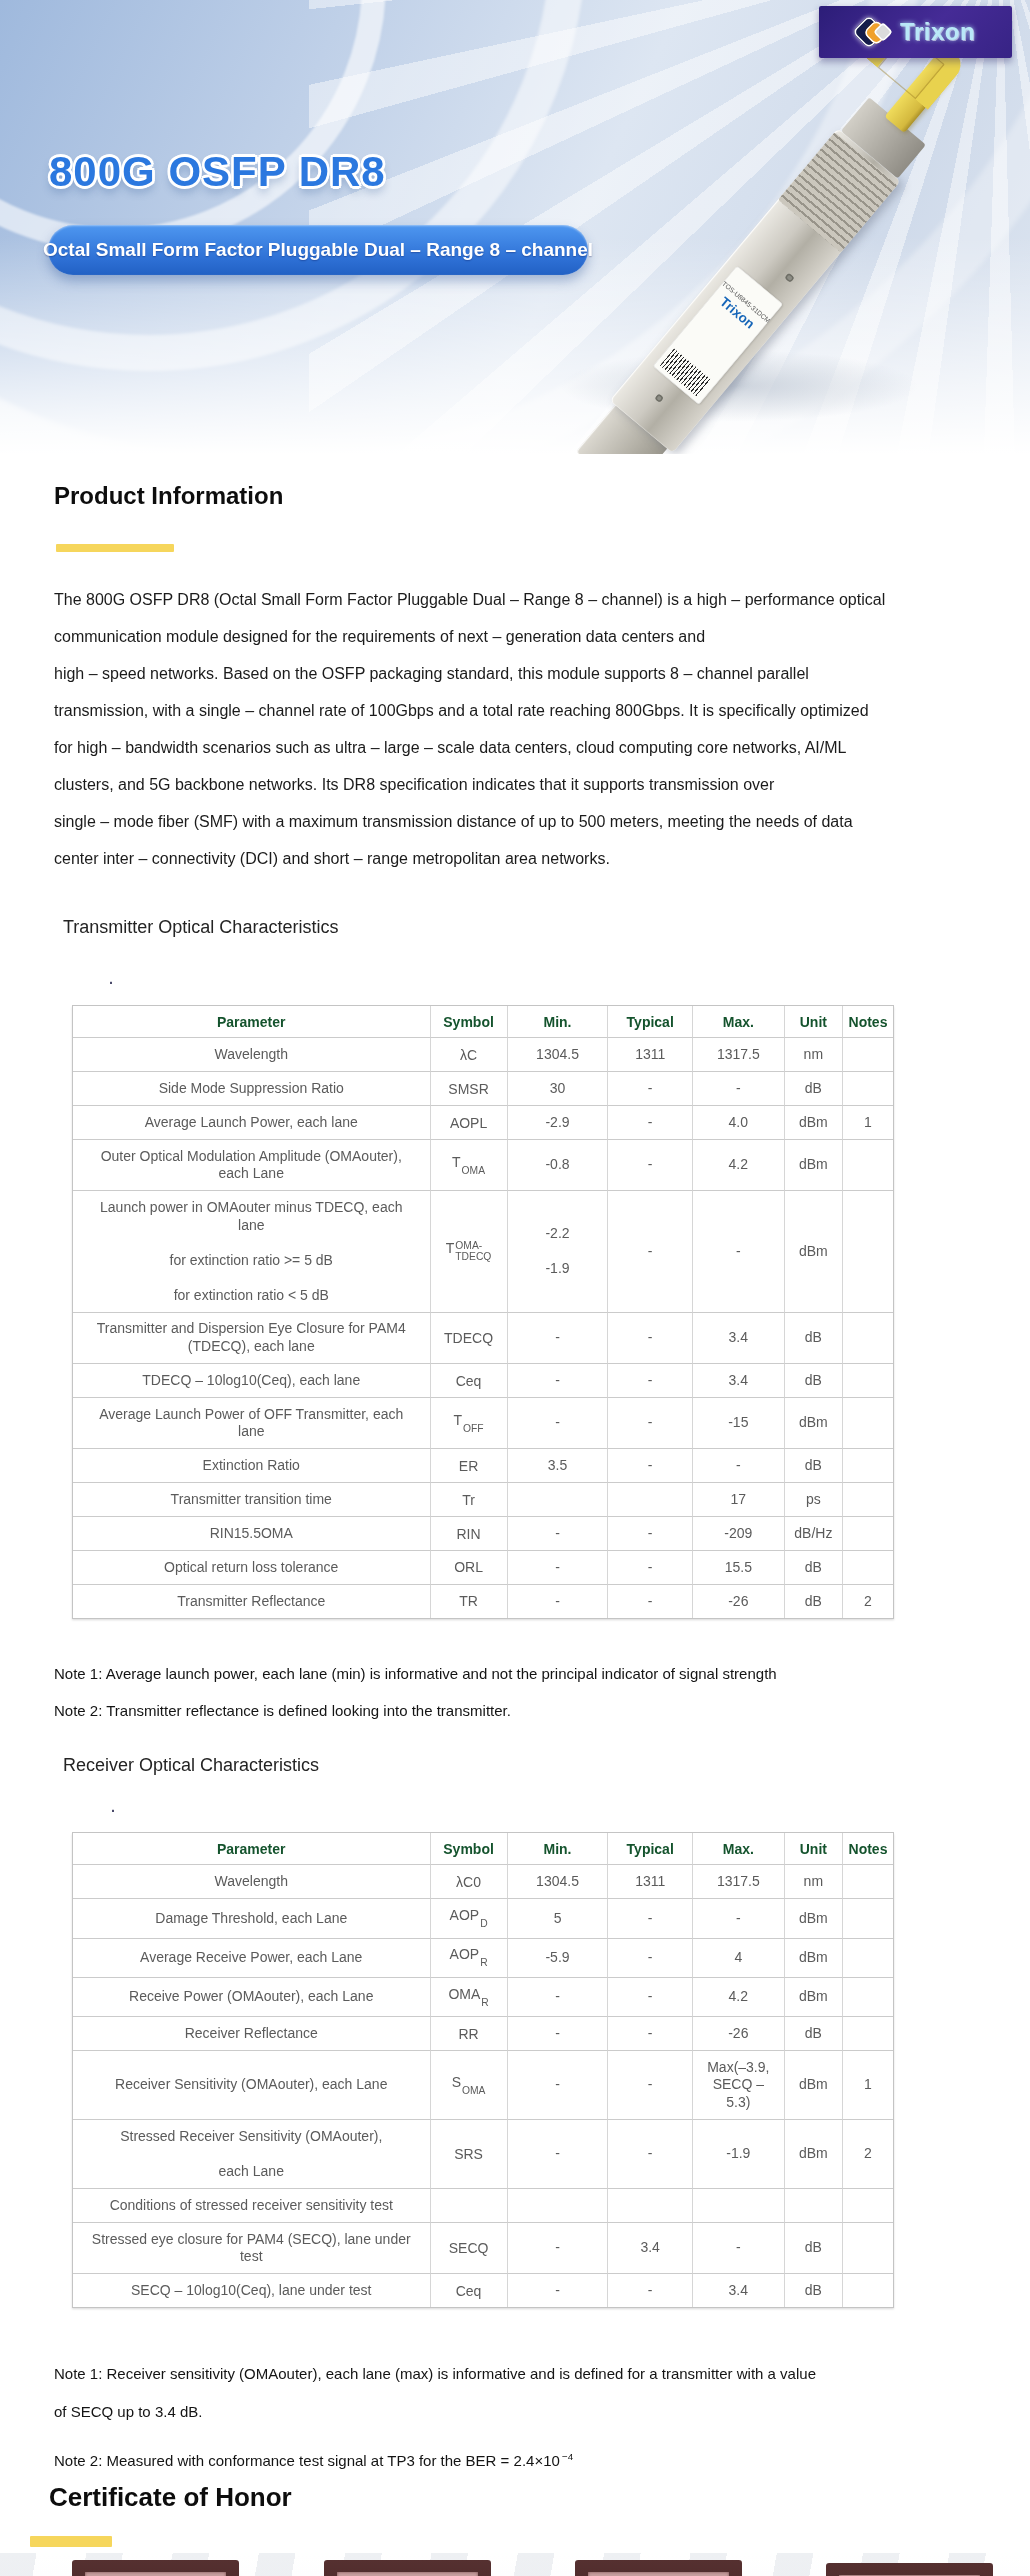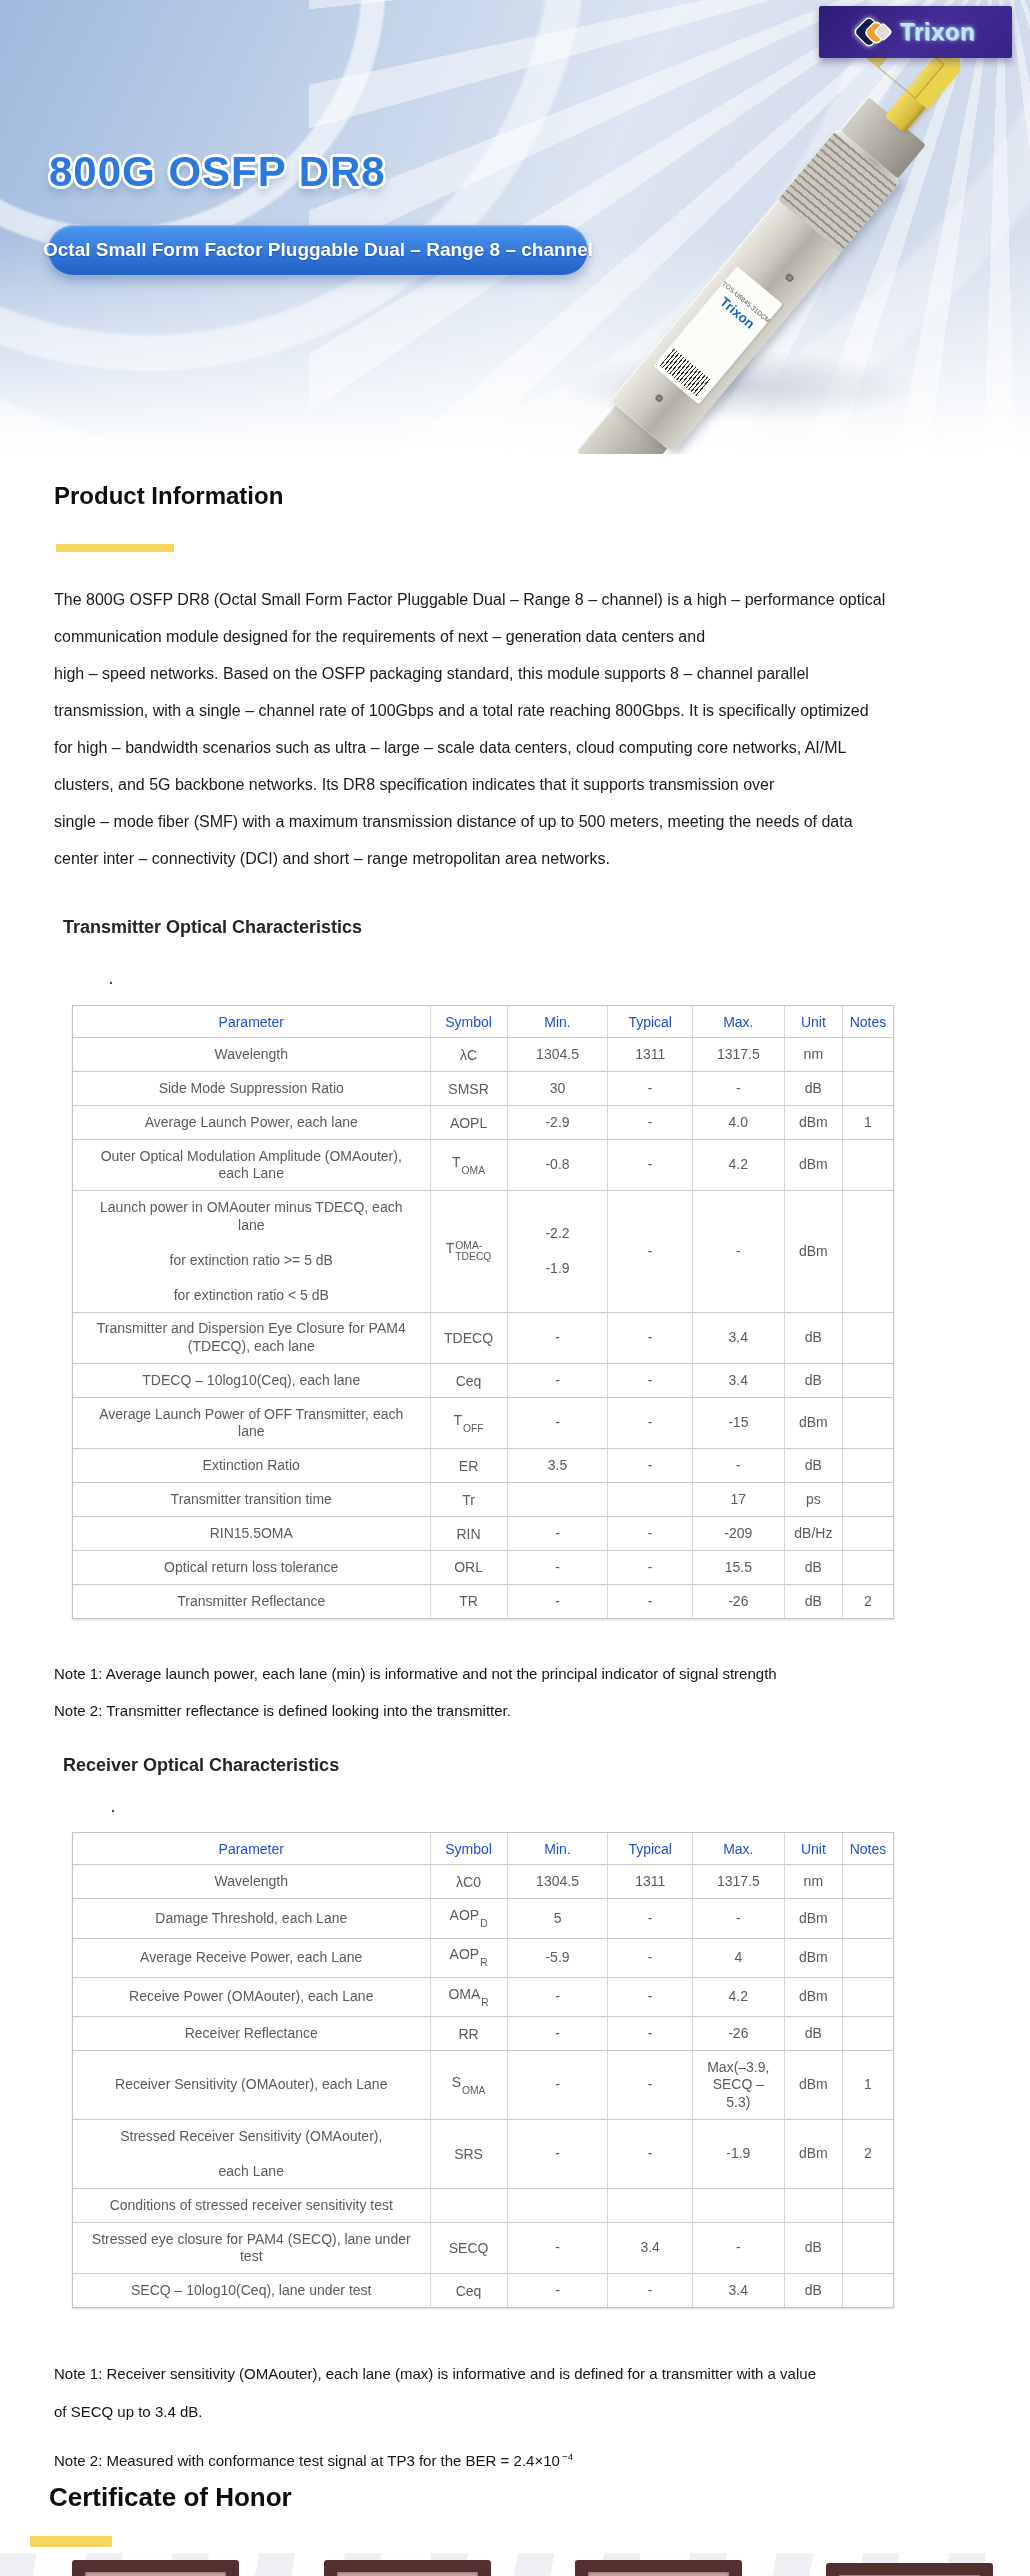--- a/index.html
+++ b/index.html
@@ -70,7 +70,7 @@
 
   
   .h2 { position:absolute; font-size:24px; font-weight:800; color:#0d0d0d; }
-  .h3 { position:absolute; font-size:18px; font-weight:700; color:#242424; }
+  .h3 { position:absolute; font-size:18px; font-weight:400; color:#242424; }
   .ybar { position:absolute; background:#f6d65c; border-radius:1px; }
   .para { position:absolute; left:54px; top:581px; }
   .para-line { font-size:16px; color:#1b1b1b; line-height:37px; white-space:nowrap; }

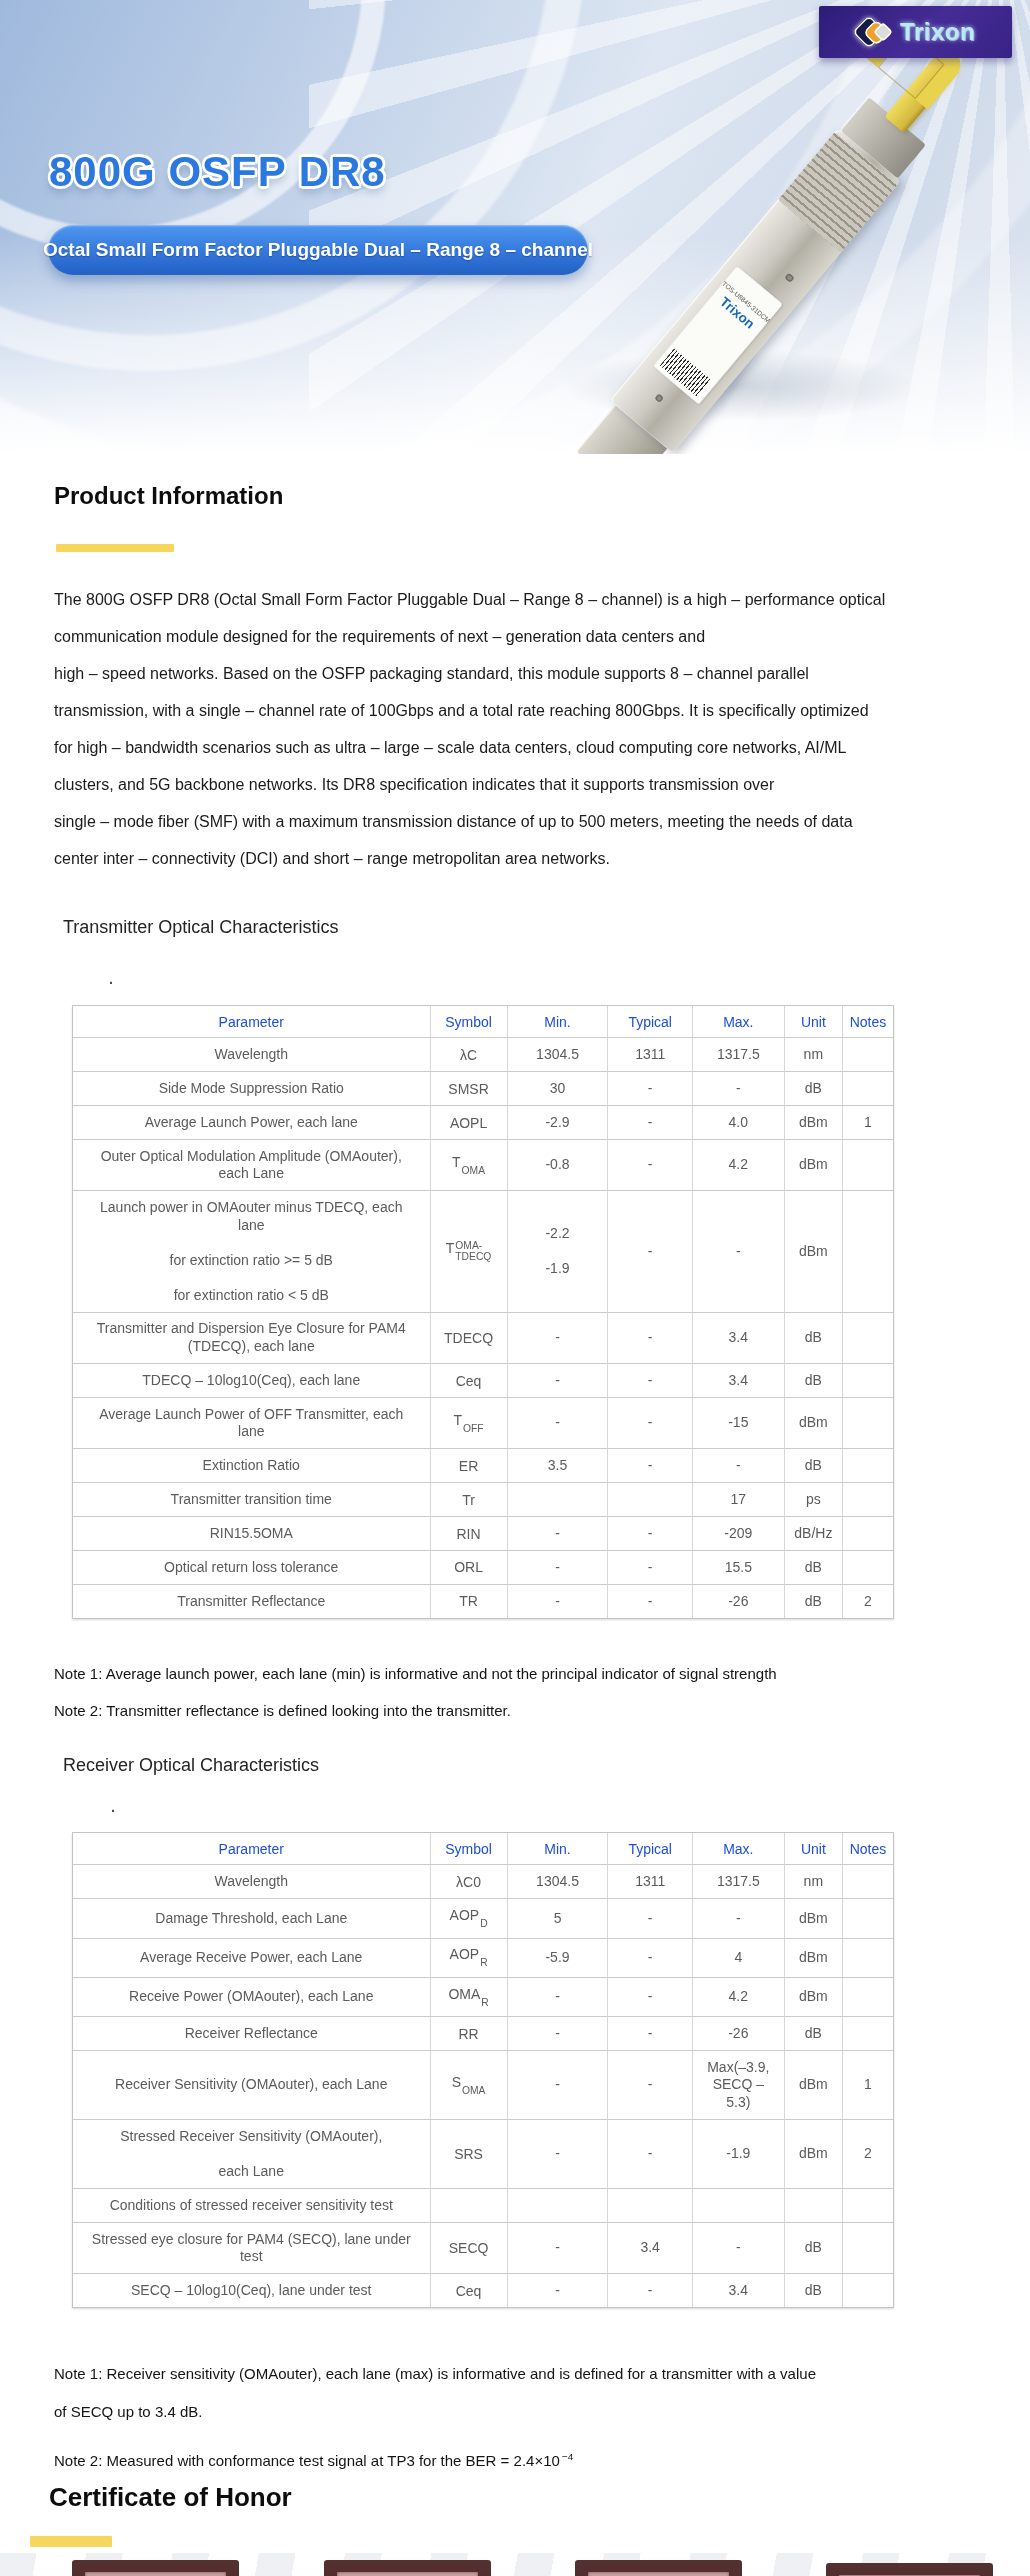--- a/index.html
+++ b/index.html
@@ -83,7 +83,7 @@
     font-size:14px; color:#5b5b5b; border-right:0.5px solid #d6d6d6; }
   .t-cell:last-child { border-right:none;margin-top:35px; }
   .t-row:not(:first-child) .t-cell { border-top:1.5px double #cbcbcb; }
-  .t-head .t-cell { font-weight:400; color:#1d4ed8; }
+  .t-head .t-cell { font-weight:700; color:#14532d; }
   .cln { line-height:17.5px; }
   .sub { display:inline-block; vertical-align:-7.2px; font-size:10.3px; line-height:10.8px; text-align:left; margin-left:1px; }
   .sub-ln { display:block; }

